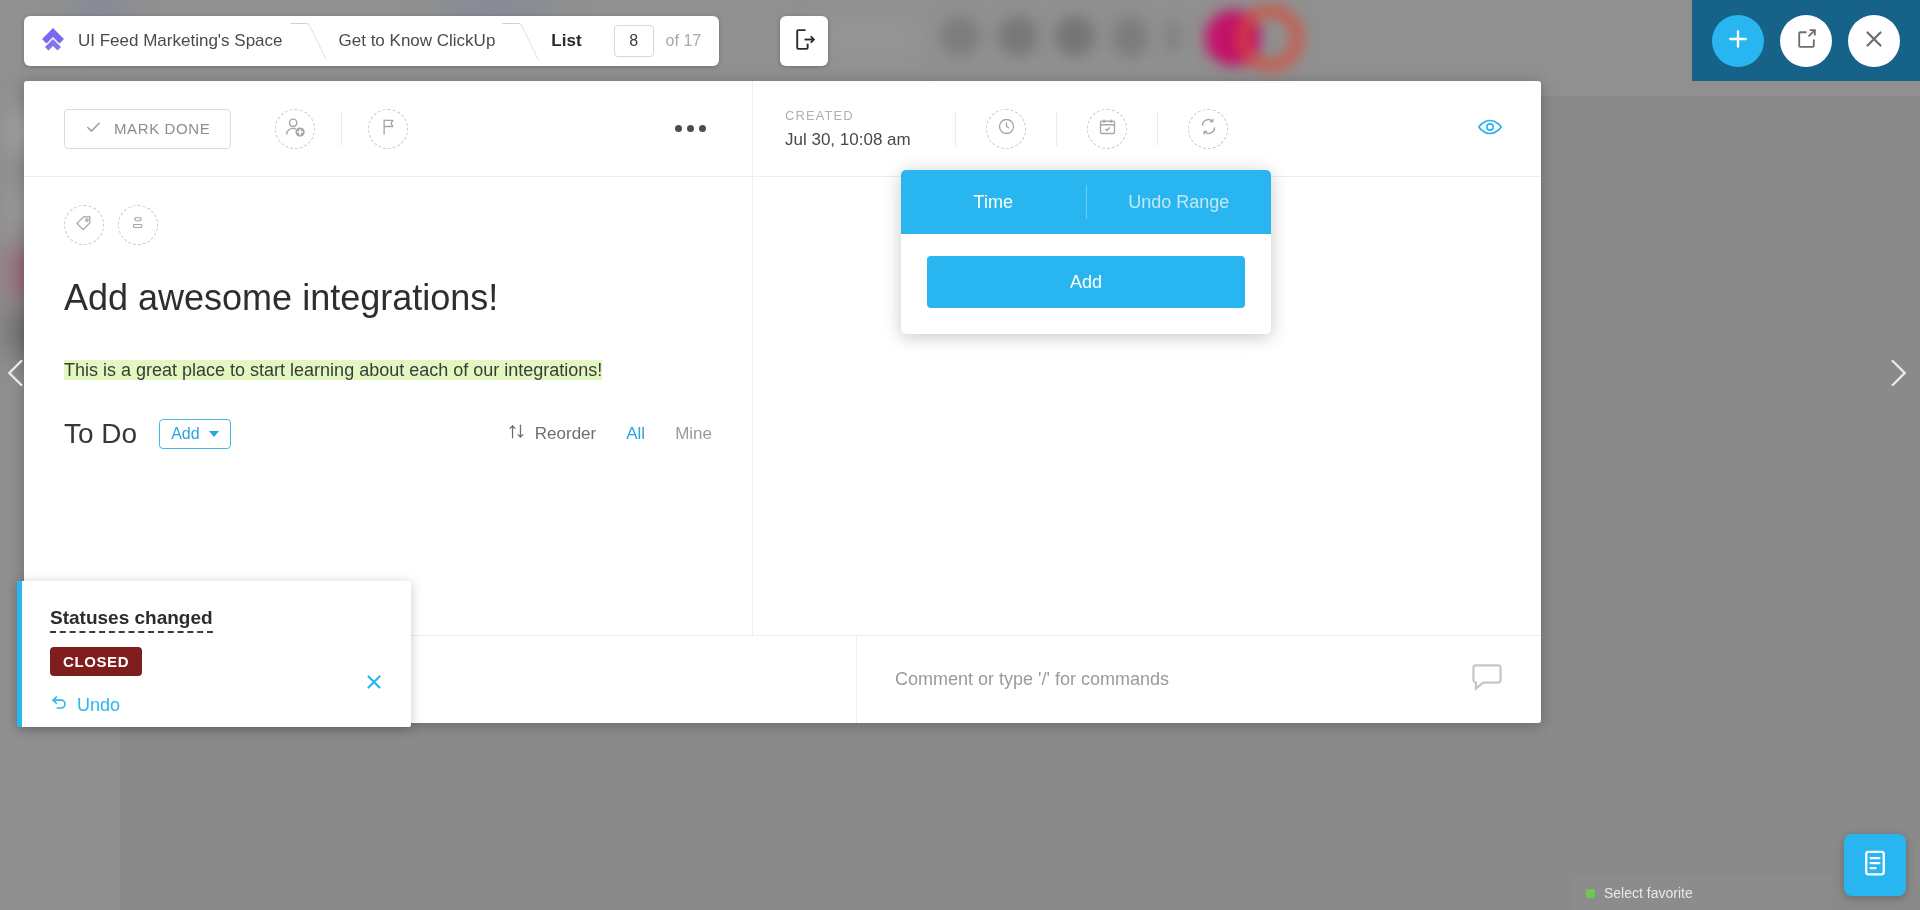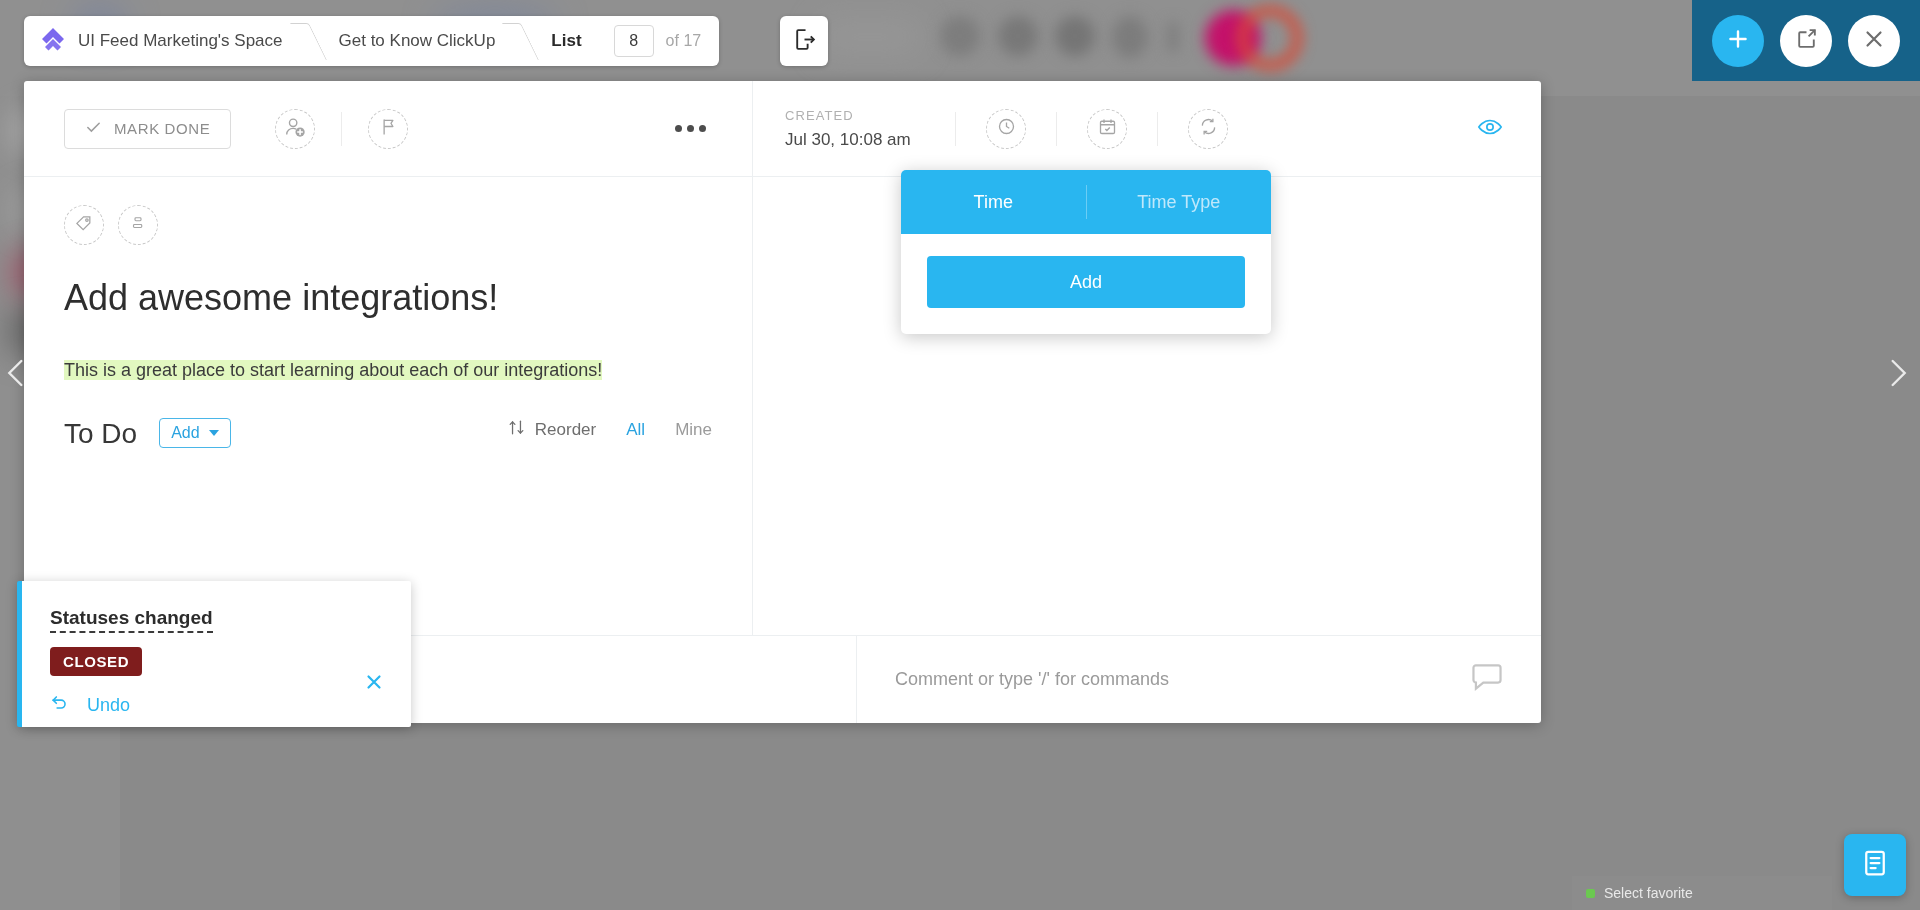--- a/index.html
+++ b/index.html
@@ -478,7 +478,7 @@
   <div id="tp-tabs">
     <div class="tp-tab">Time</div>
     <div id="tp-tabsep"></div>
-    <div class="tp-tab inactive">Time Type</div>
+    <div class="tp-tab inactive">Undo Range</div>
   </div>
   <div id="tp-actions">
     <div class="tp-btn" id="tp-add">Add</div>

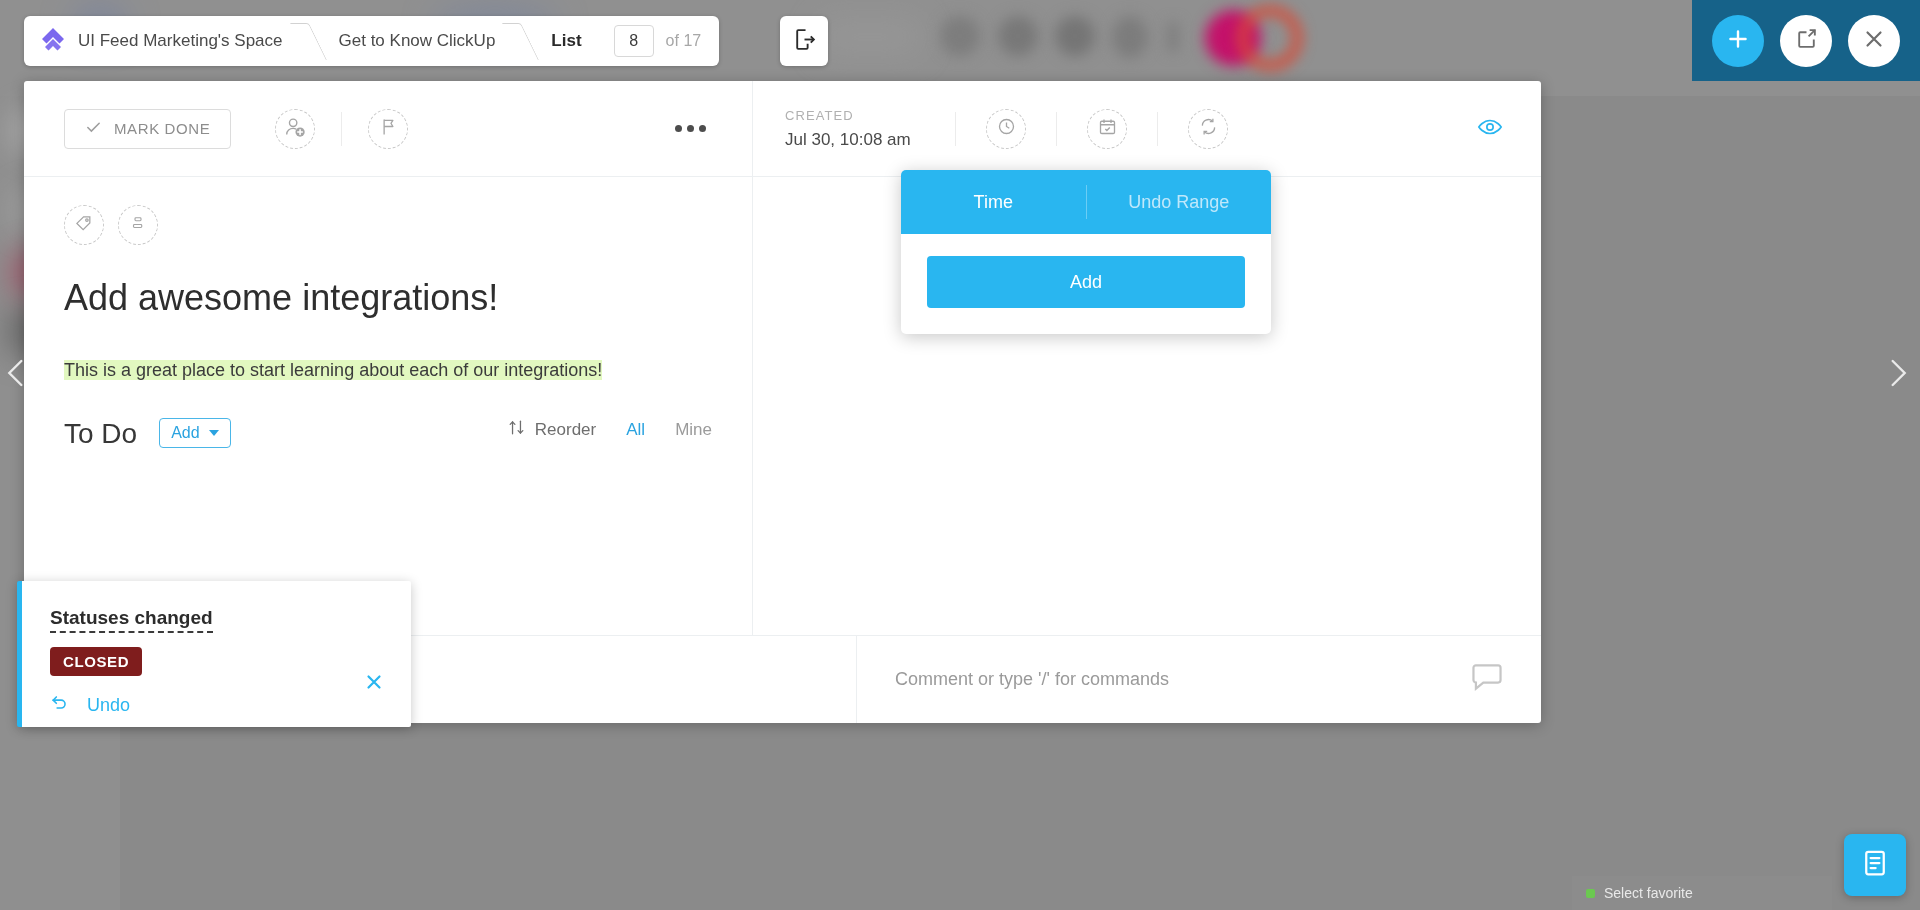--- a/index.html
+++ b/index.html
@@ -136,7 +136,7 @@
   .link { color: #3c7ddd; text-decoration: underline; }
 
   #todo-row {
-    display: flex; align-items: flex-start; padding: 28px 40px 0 40px;
+    display: flex; align-items: center; padding: 28px 40px 0 40px;
   }
   #todo-title { font-size: 28px; color: #373737; }
   #add-dd {

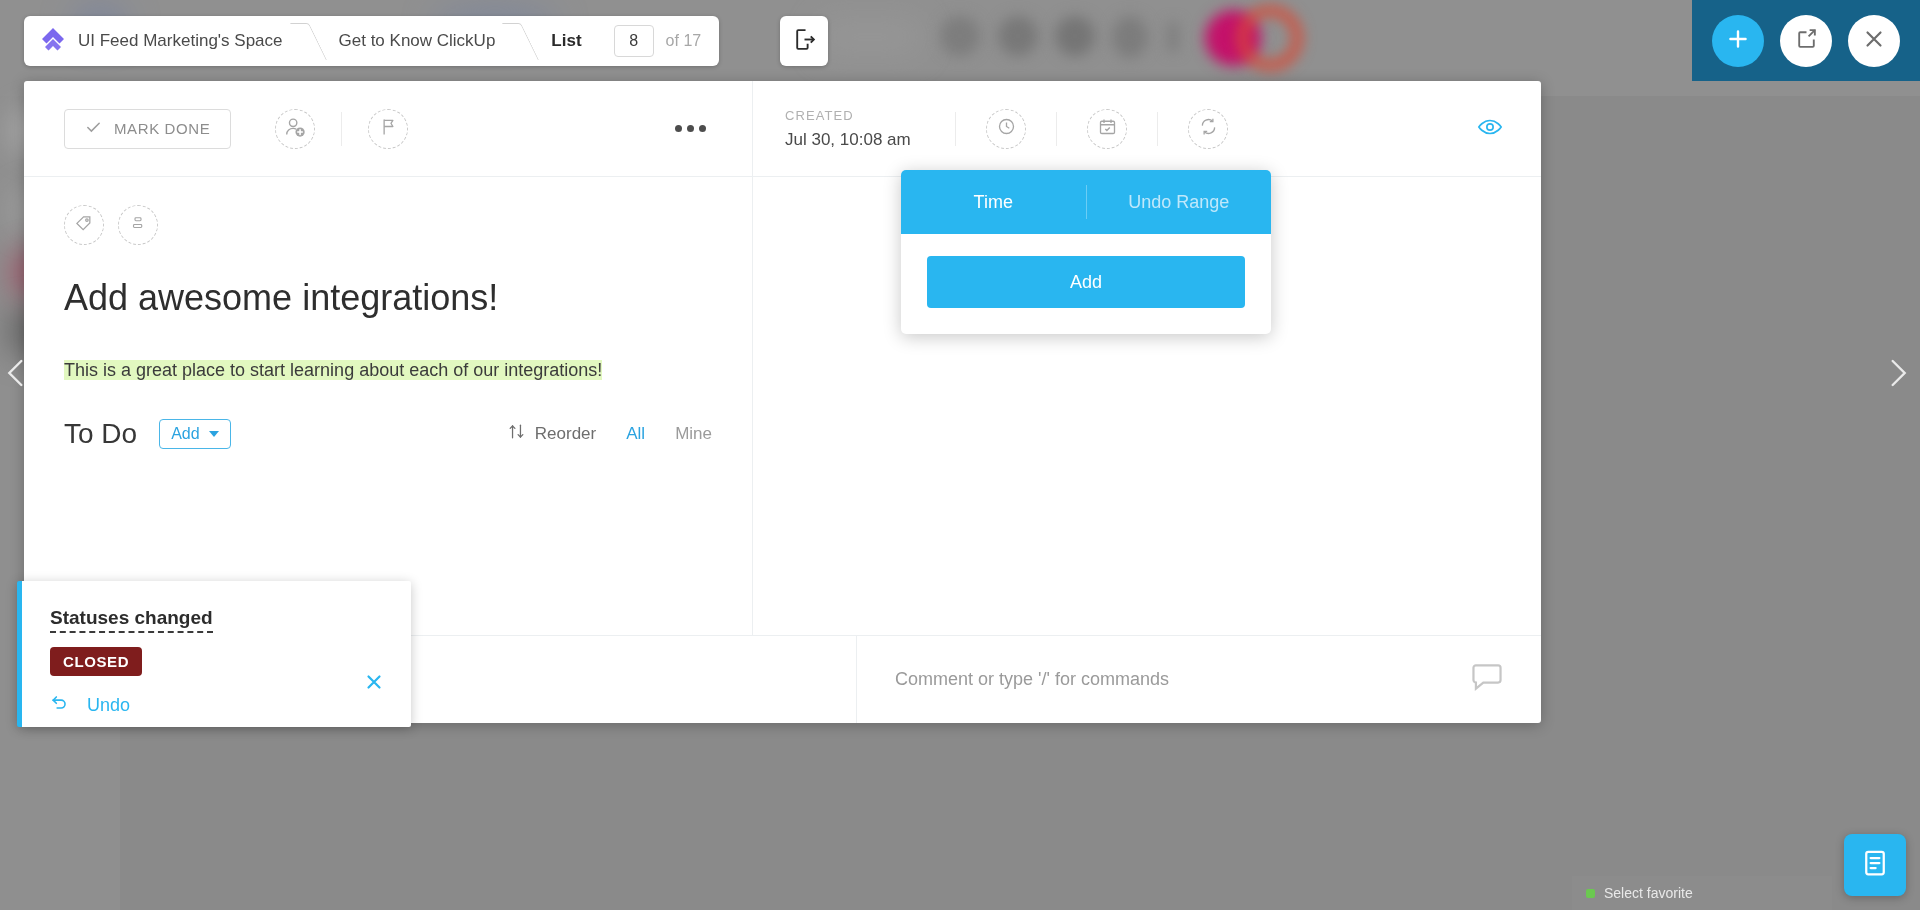--- a/index.html
+++ b/index.html
@@ -203,7 +203,7 @@
     font-size: 15px; font-weight: bold; letter-spacing: .6px;
     padding: 6px 13px; border-radius: 4px;
   }
-  #toast-undo { margin-top: 17px; display: flex; align-items: center; gap: 18px;
+  #toast-undo { margin-top: 17px; display: flex; align-items: center; gap: 8px;
       color: #29b6f0; font-size: 18px; }
   #toast-close { position: absolute; right: 26px; bottom: 28px; color: #29b6f0; font-size: 22px; }
 

